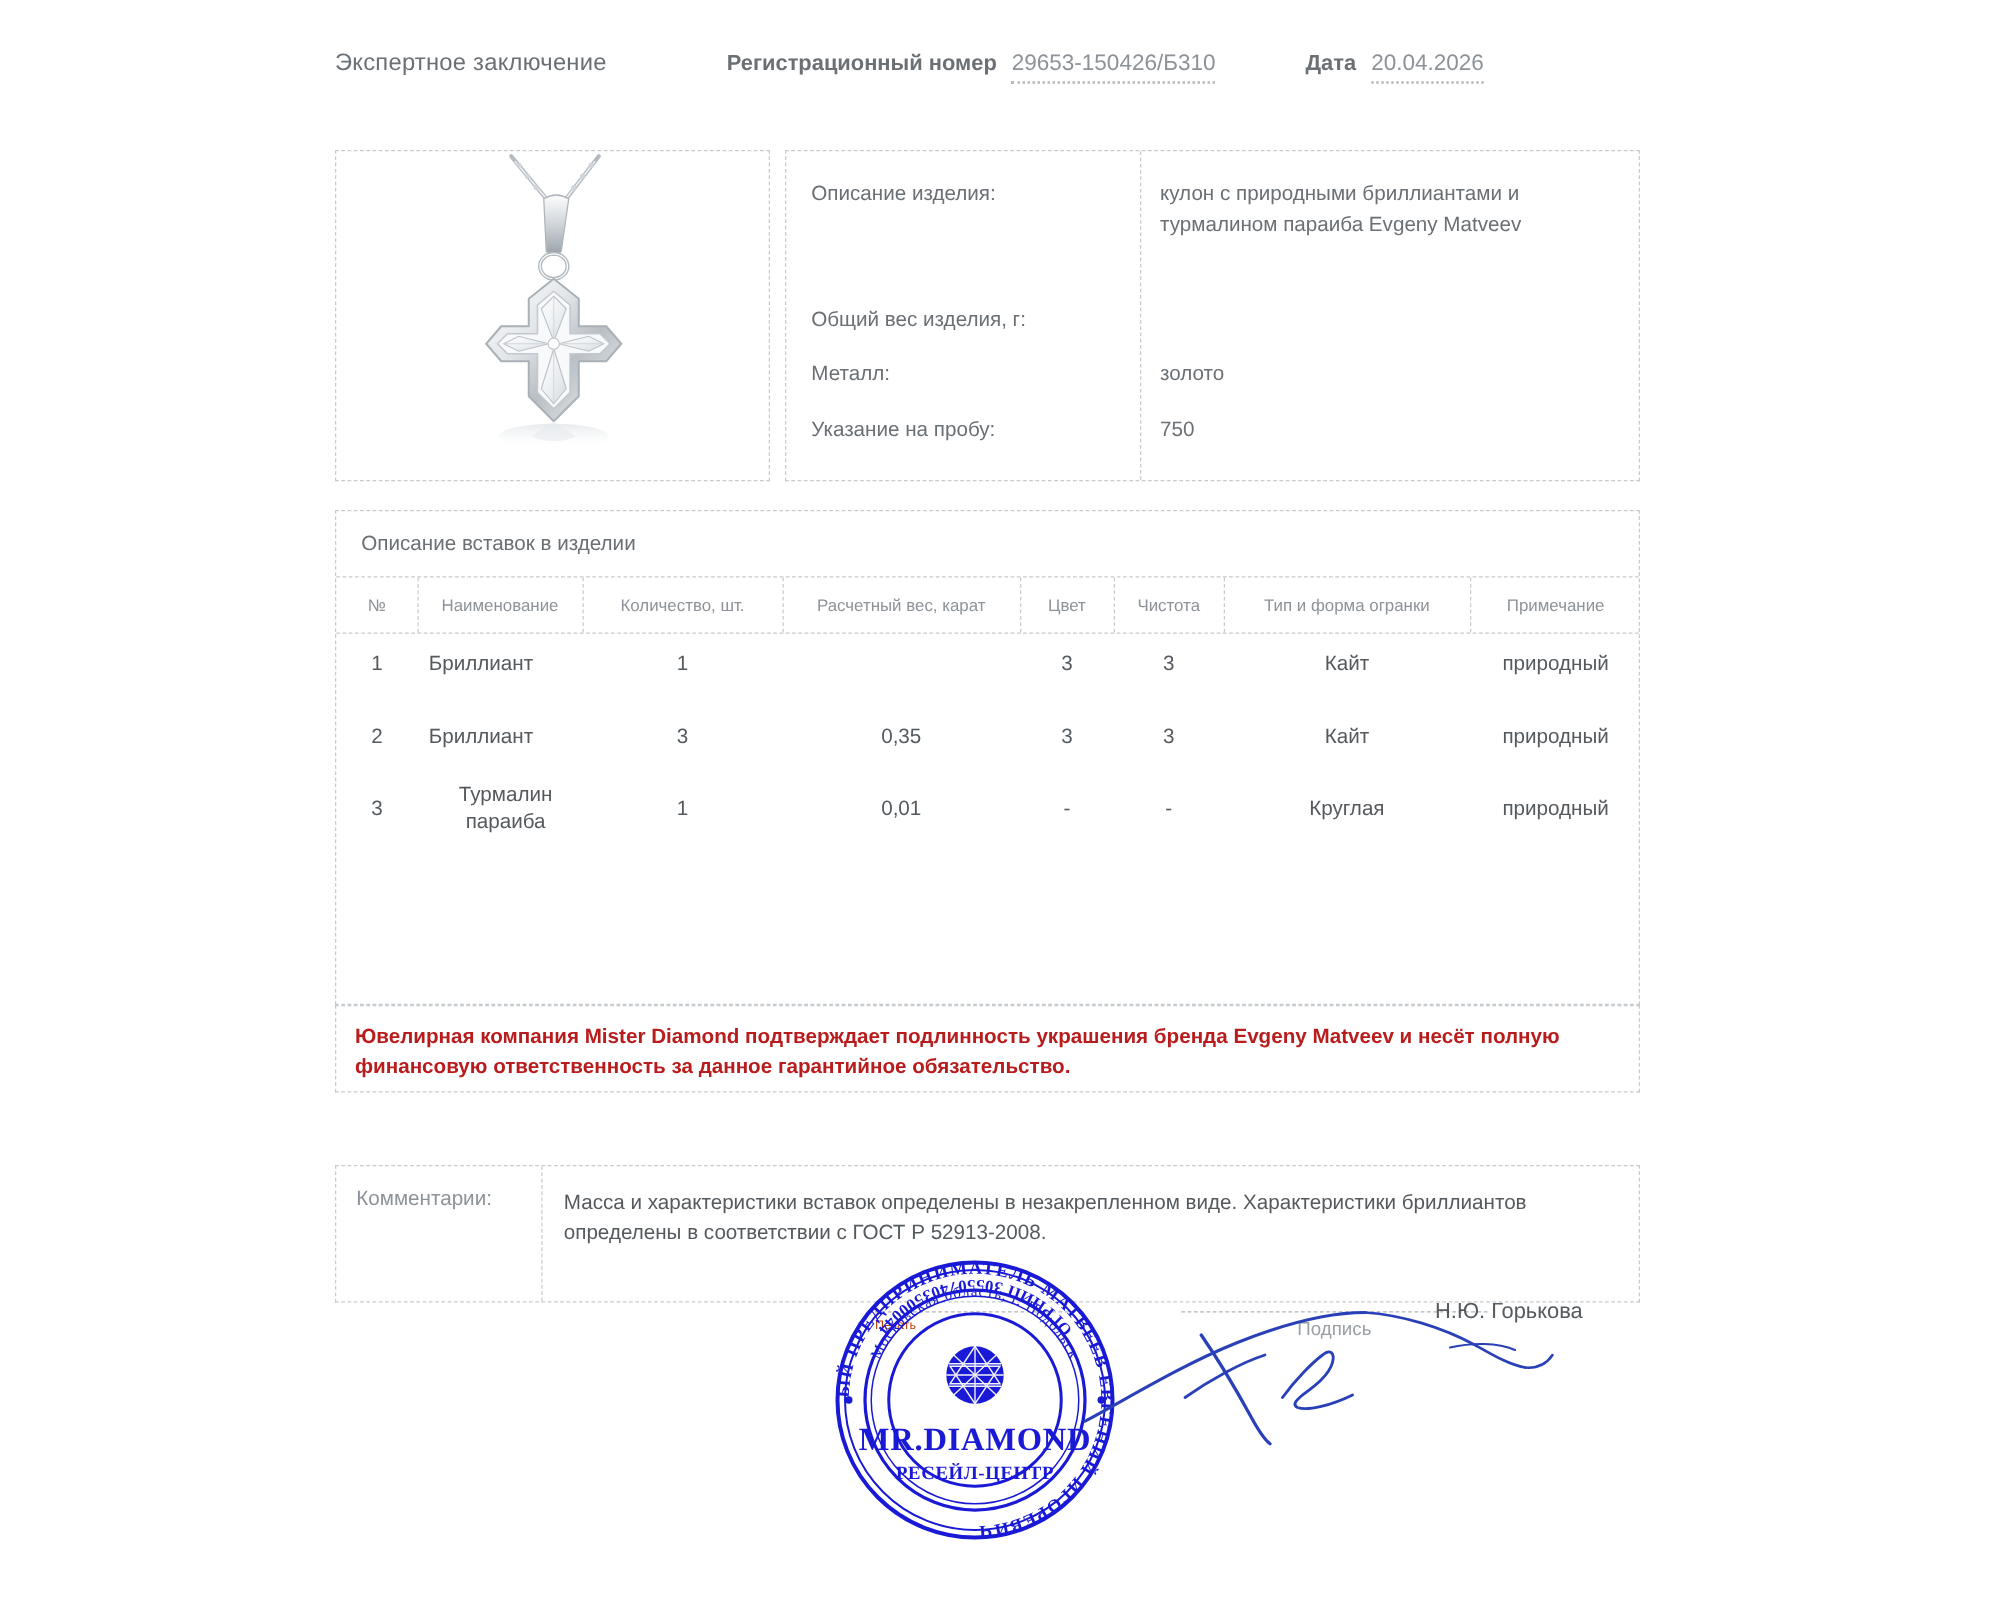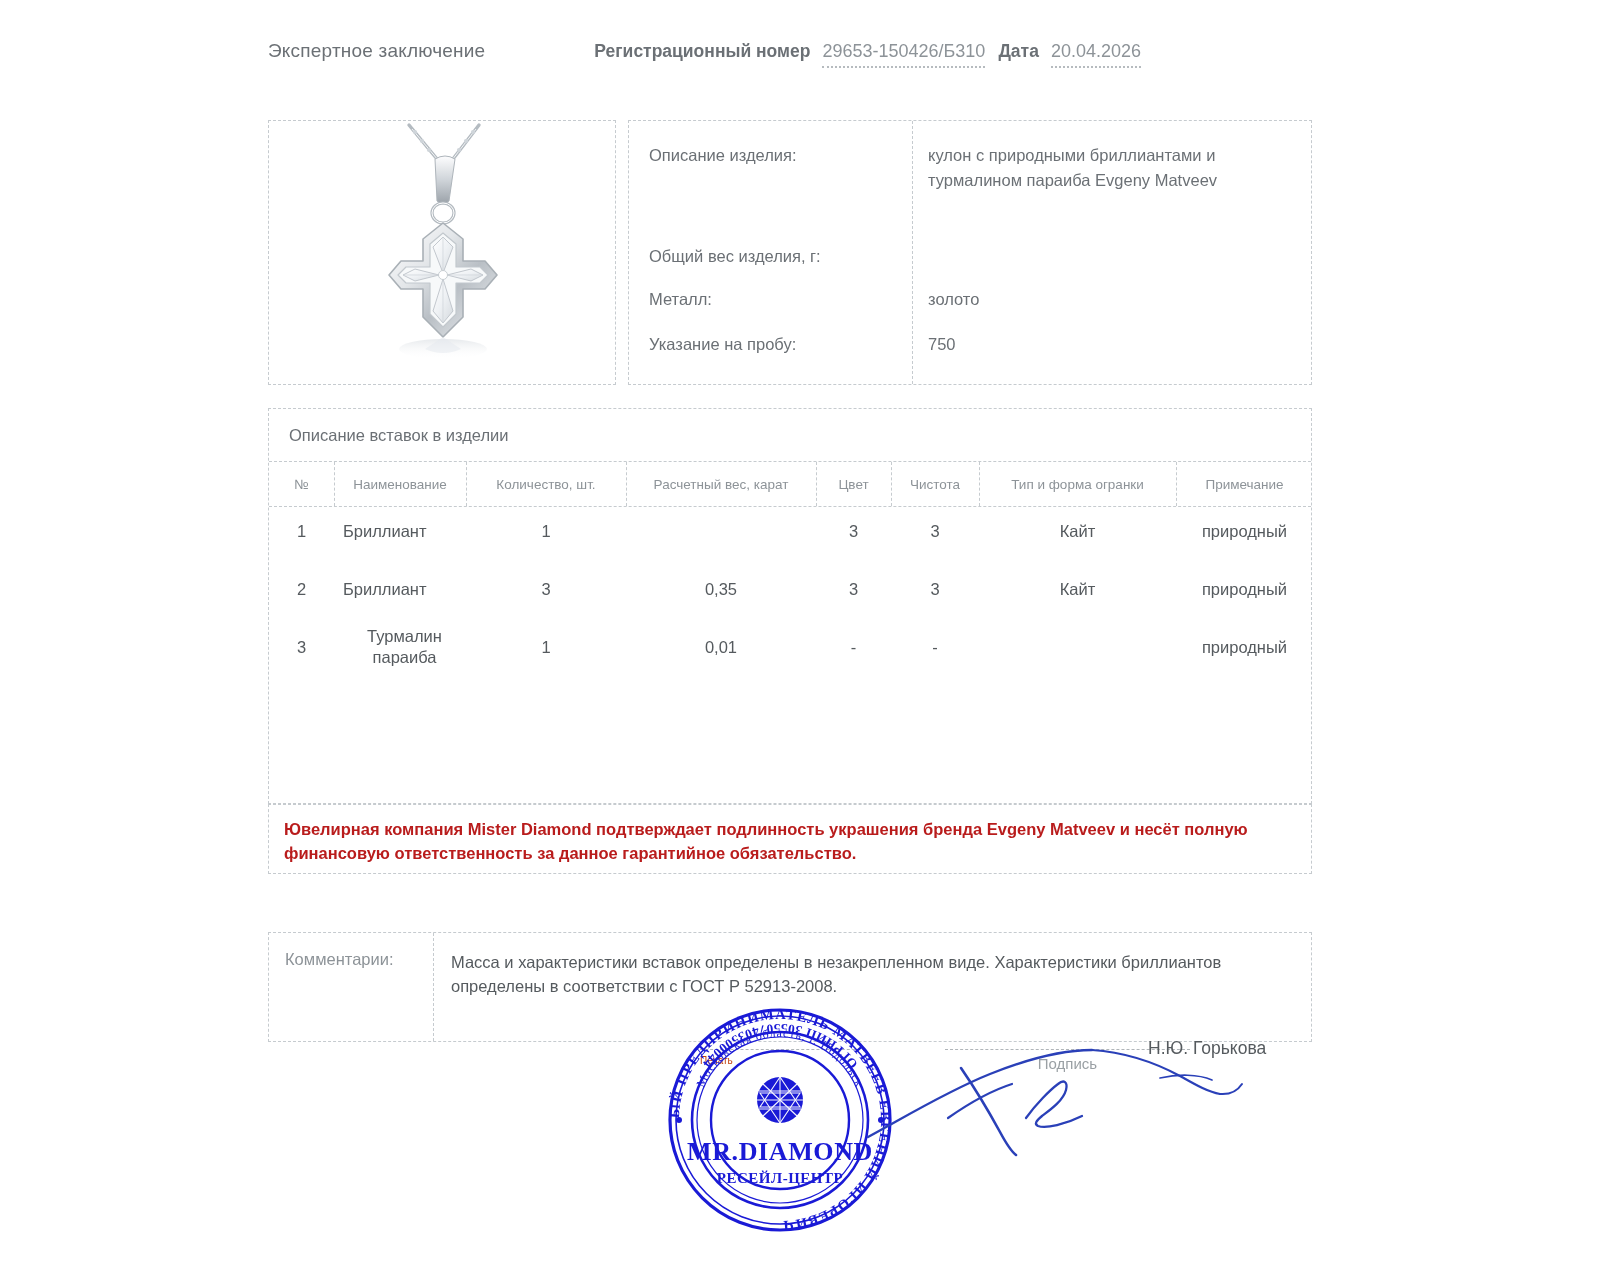--- a/index.html
+++ b/index.html
@@ -23,7 +23,6 @@
     width: 1044px; height: 34px;
     display: flex;
     align-items: baseline;
-    gap: 13px;
   }
   .hdr-title {
     font-size: 19px;

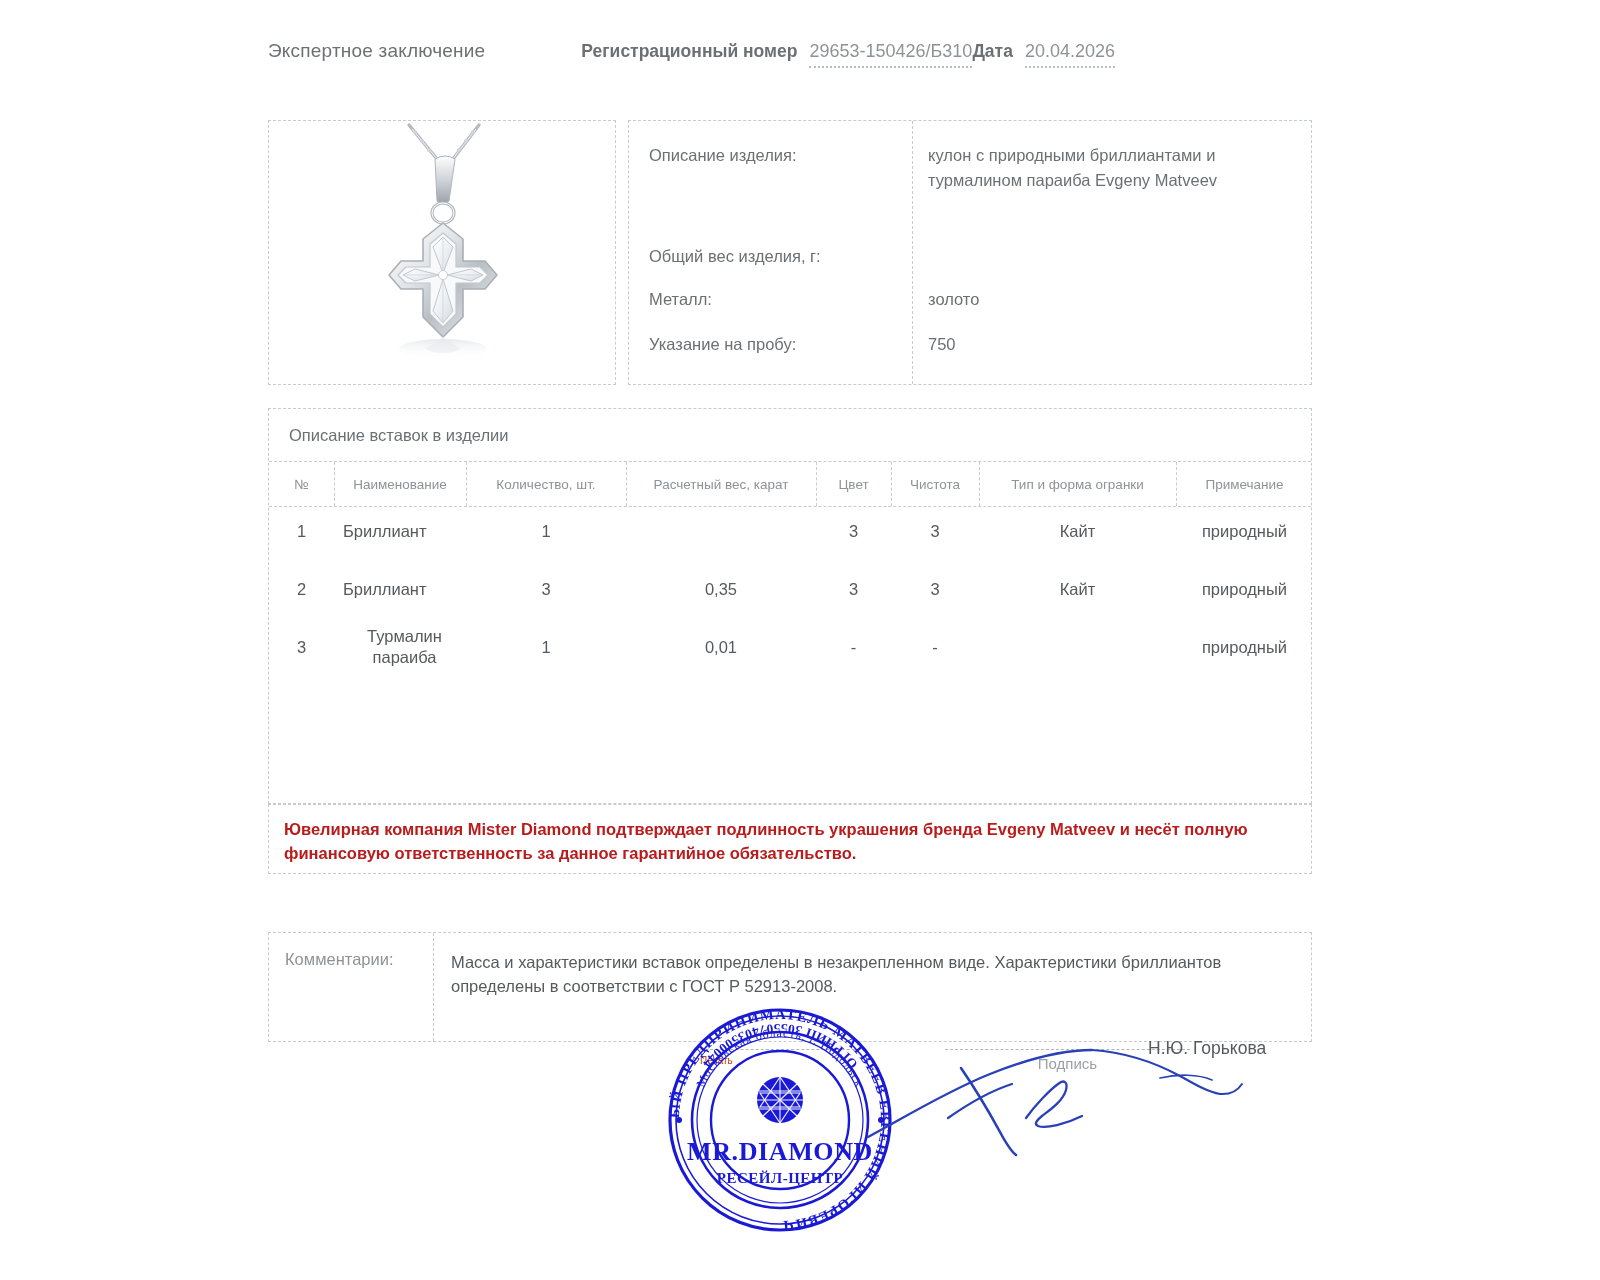--- a/index.html
+++ b/index.html
@@ -49,6 +49,7 @@
     padding-bottom: 4px;
   }
   .hdr-dateblock {
+    margin-left: 72px;
     display: flex;
     align-items: baseline;
     white-space: nowrap;

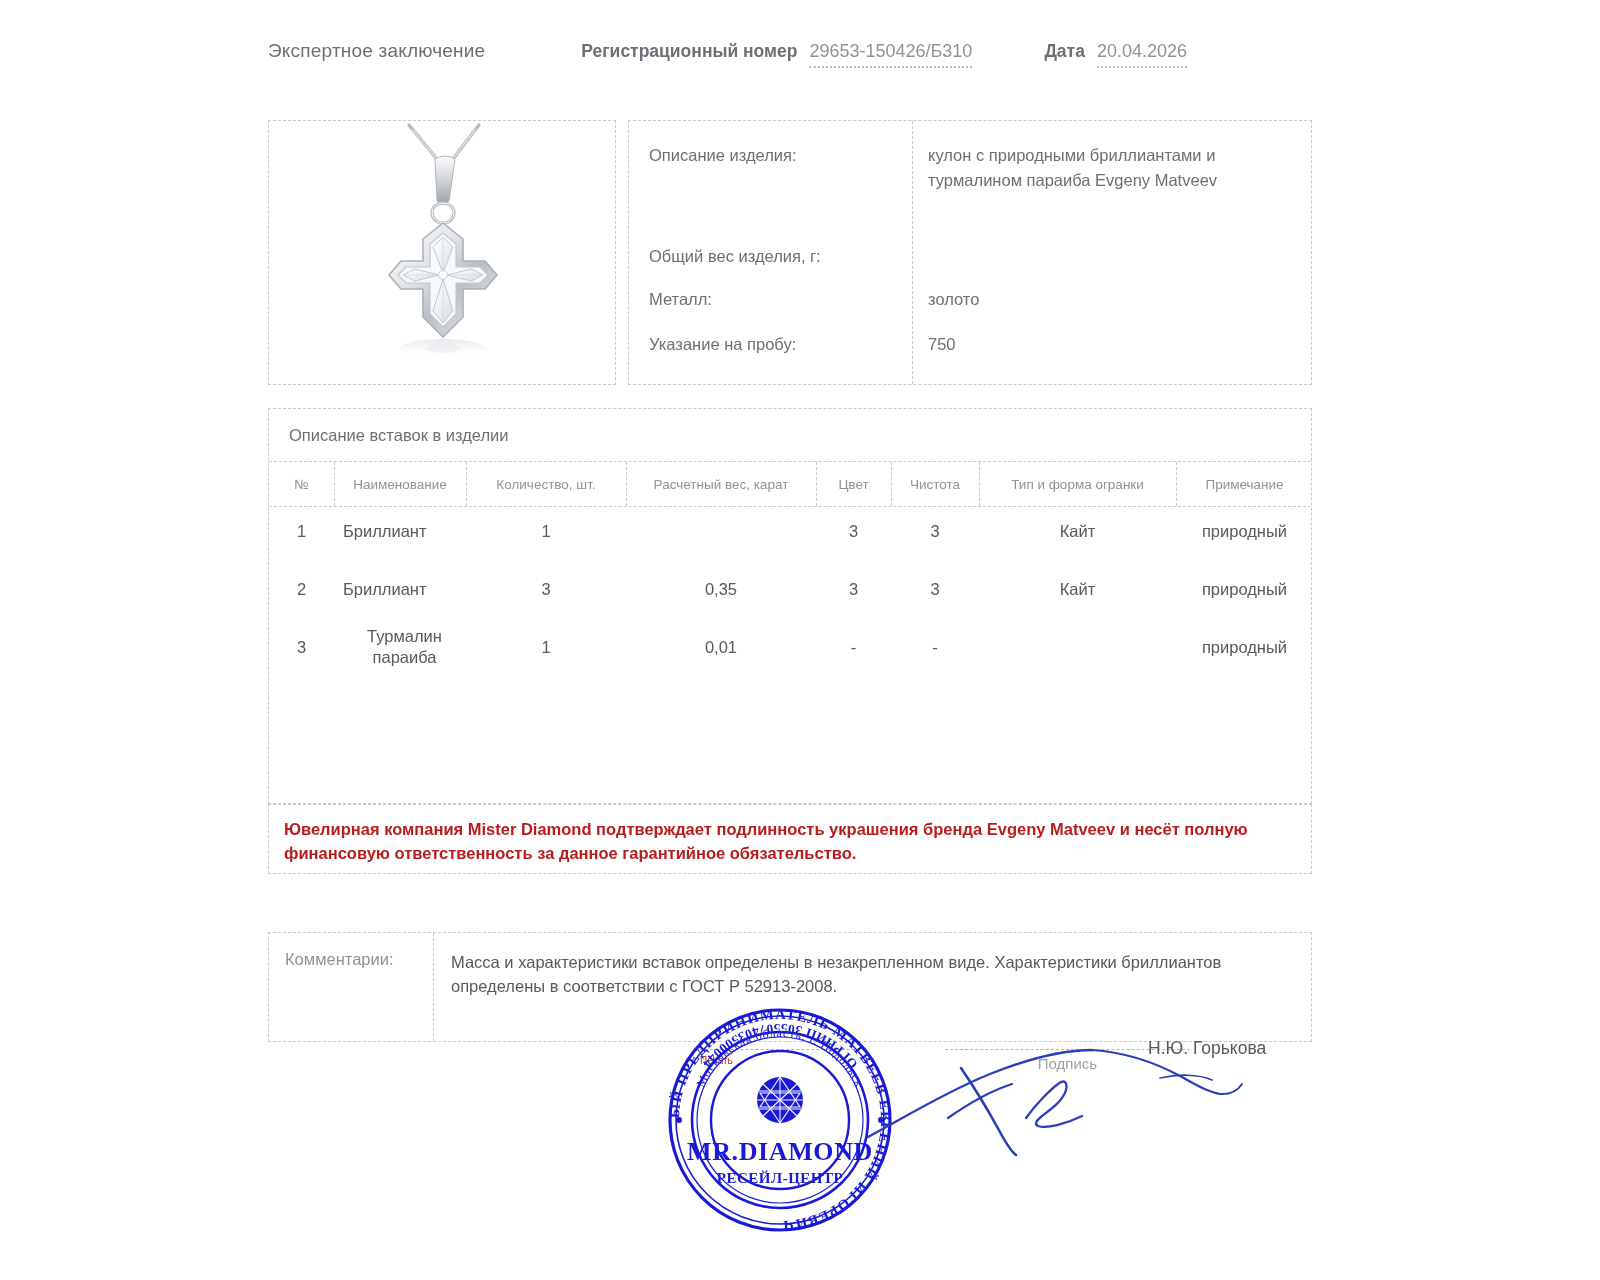--- a/index.html
+++ b/index.html
@@ -398,6 +398,7 @@
     <div class="td" style="left:357px; width:190px; top:214px">0,01</div>
     <div class="td" style="left:547px; width:75px;  top:214px">-</div>
     <div class="td" style="left:622px; width:88px;  top:214px">-</div>
+    <div class="td" style="left:710px; width:197px; top:214px">Круглая</div>
     <div class="td" style="left:907px; width:137px; top:214px">природный</div>
   </div>
 

